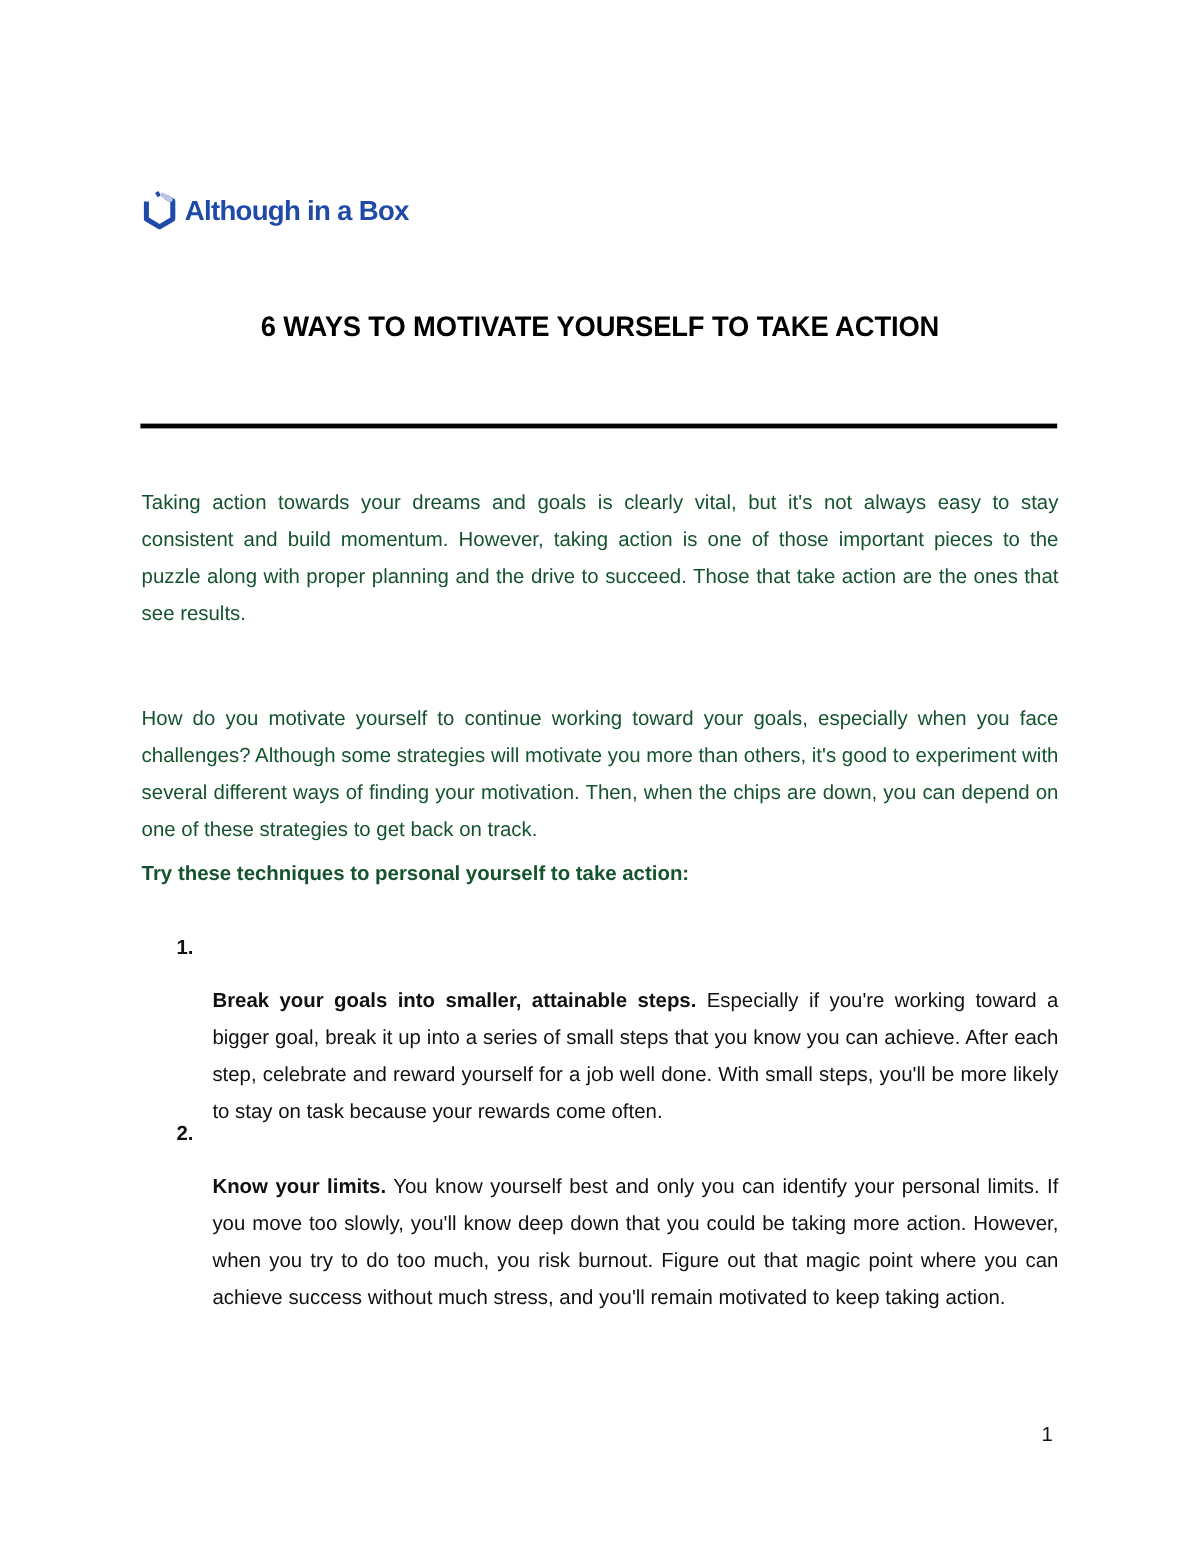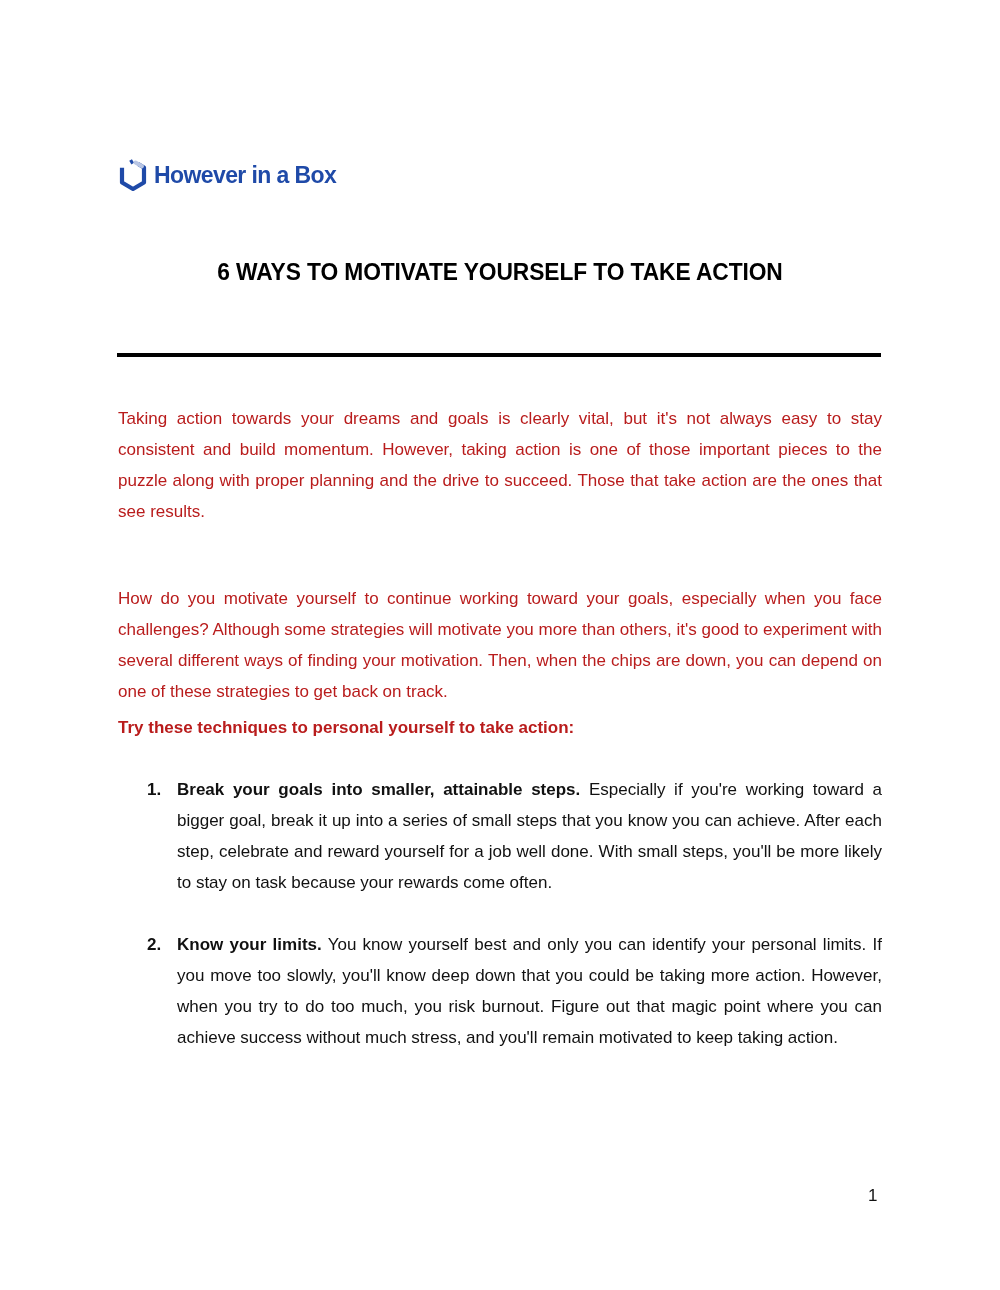--- a/index.html
+++ b/index.html
@@ -51,7 +51,7 @@
     <path d="M15 3 L26 9.5 L26 24.5 L15 31 L4 24.5 L4 9.5 Z" fill="none" stroke="#1f4aa8" stroke-width="4.2" stroke-linejoin="round" stroke-dasharray="62 10" stroke-dashoffset="-6"></path>
     <path d="M17.5 4.5 L24 8.3" stroke="#b9c6e4" stroke-width="4" stroke-linecap="round"></path>
   </svg>
-  <span class="logo-text">However in a Box</span>
+  <span class="logo-text">Although in a Box</span>
 </div>
 
 <div class="title">6 WAYS TO MOTIVATE YOURSELF TO TAKE ACTION</div>

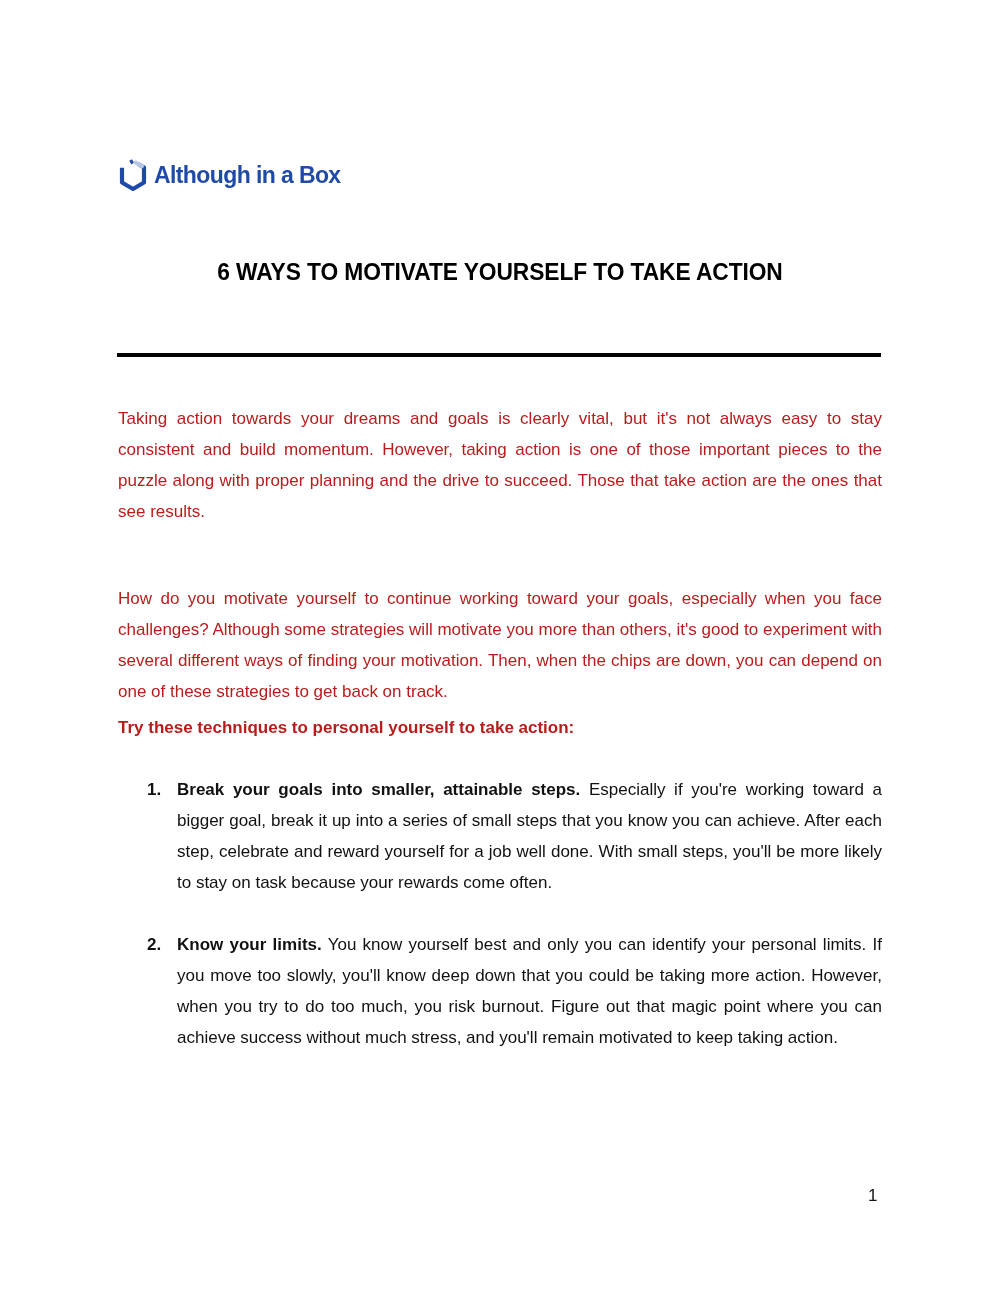--- a/index.html
+++ b/index.html
@@ -26,7 +26,7 @@
     }
     .para {
       position: absolute; left: 118px; width: 764px;
-      font-size: 17px; line-height: 31px; text-align: justify; color: #b91c1c;
+      font-size: 17px; line-height: 31px; text-align: justify; color: #14532d;
     }
     .p1 { top: 403px; }
     .p2 { top: 583px; }

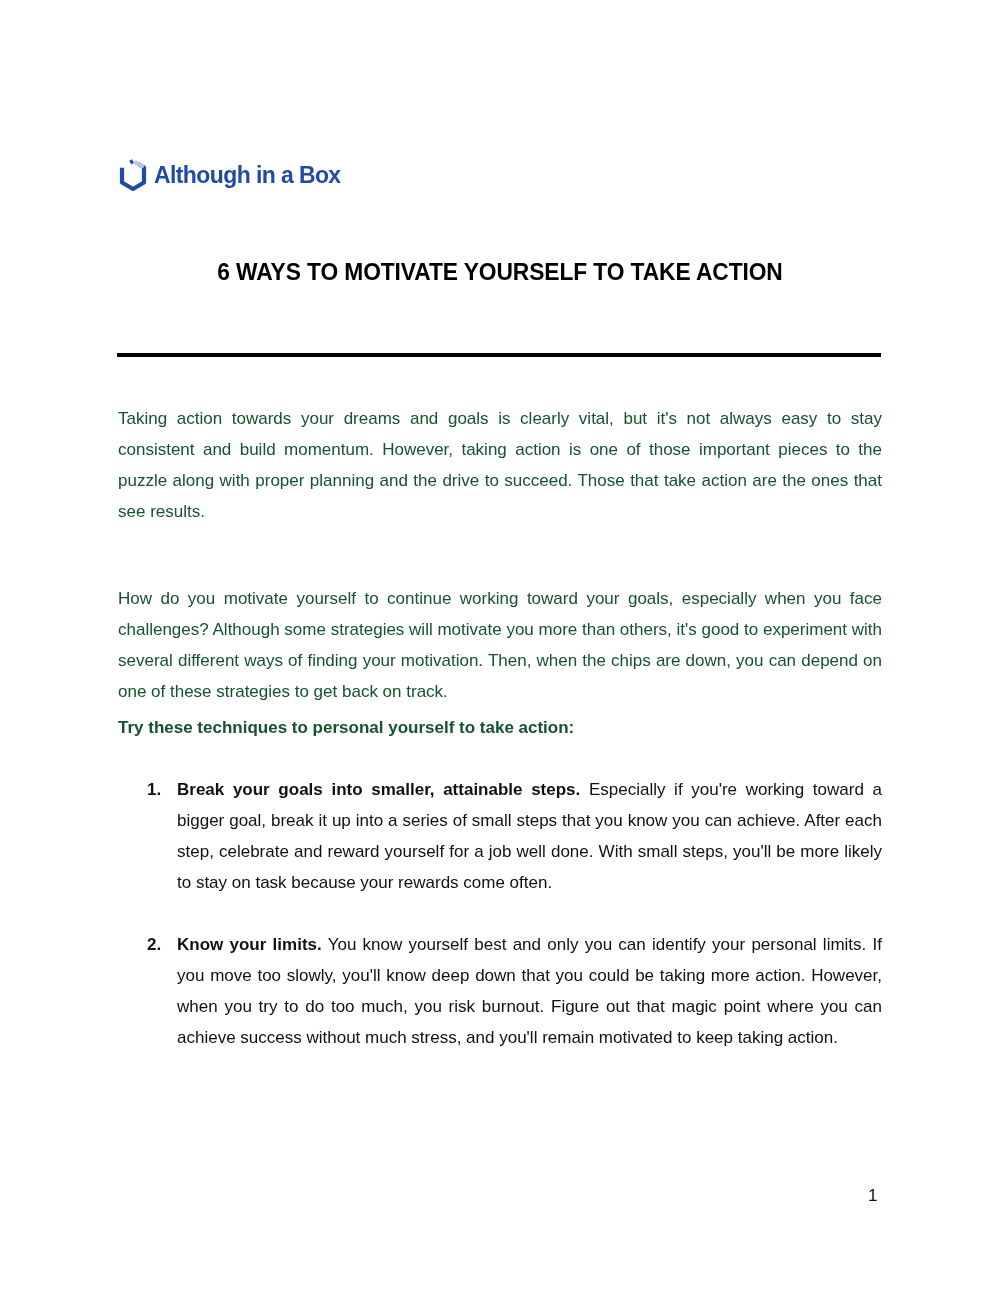--- a/index.html
+++ b/index.html
@@ -37,7 +37,7 @@
     .li1 { top: 774px; }
     .li2 { top: 929px; }
     .num { position: absolute; left: 29px; top: 0; font-weight: bold; }
-    .li-body { margin-left: 59px; text-align: justify; }
+    .li-body { margin-left: 59px; text-align: justify; margin-top: 44px; }
     .li-body b { font-weight: bold; }
     .page-num {
       position: absolute; left: 868px; top: 1186px; font-size: 17px; color: #111;

